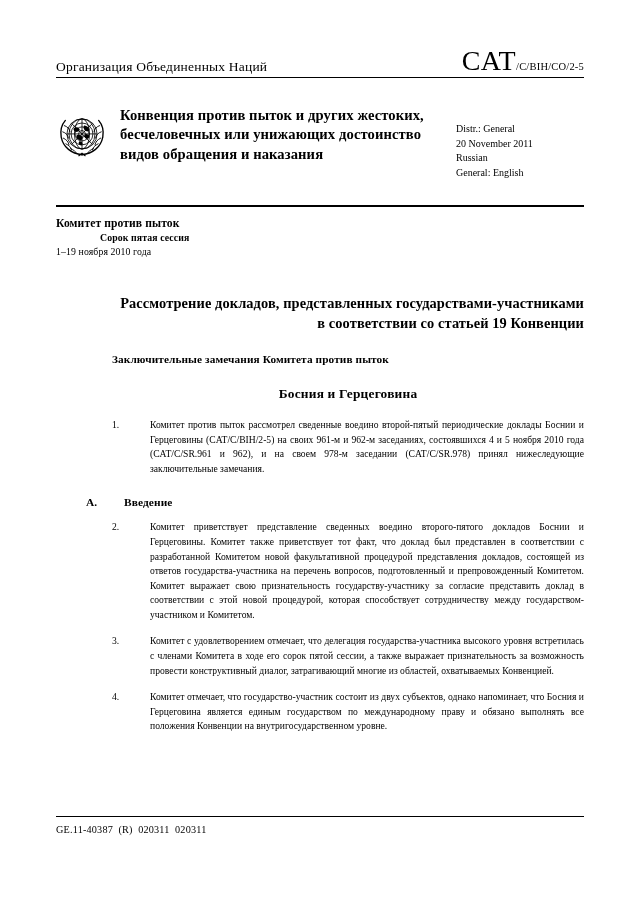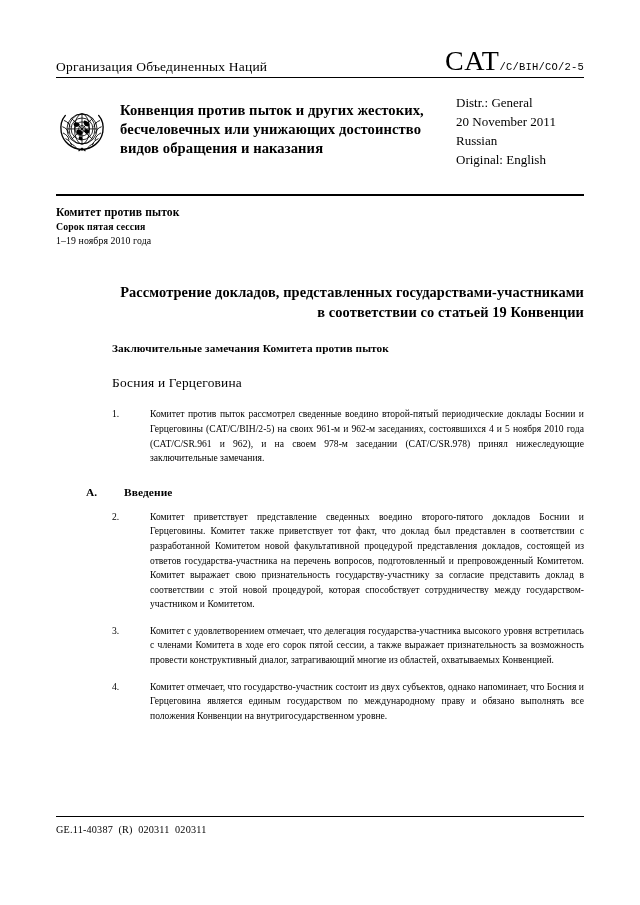--- a/index.html
+++ b/index.html
@@ -49,7 +49,6 @@
   .doc-symbol .sym-rest {
     font-size: 10.5px;
     letter-spacing: 0.2px;
-    font-family: Liberation Mono, monospace;
   }
 
   .rule-thin {

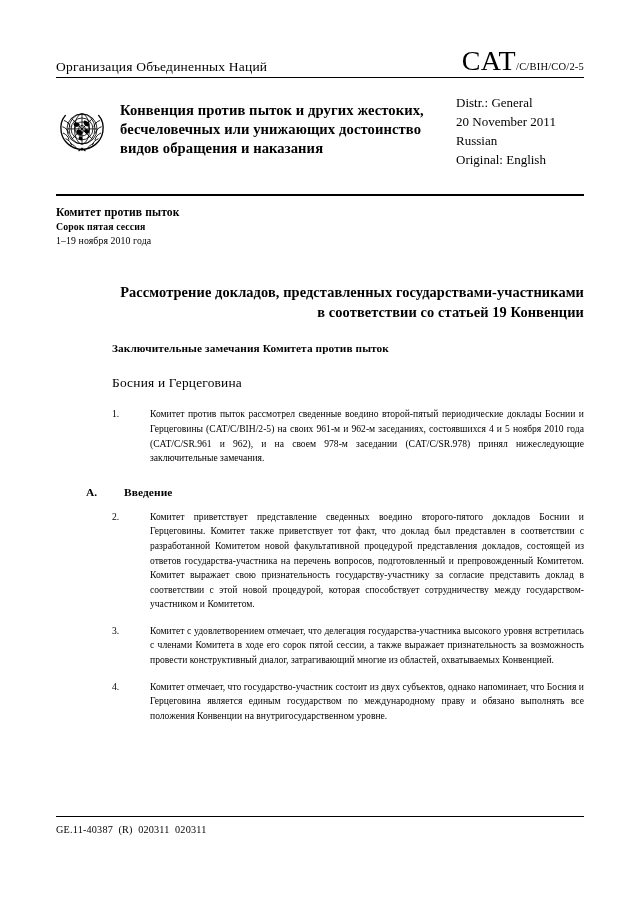--- a/index.html
+++ b/index.html
@@ -89,8 +89,9 @@
     width: 128px;
     flex: 0 0 128px;
     padding-top: 5px;
-    font-size: 13px;
+    font-size: 10px;
     line-height: 1.45;
+    margin-top: 28px;
   }
 
   .rule-thick {

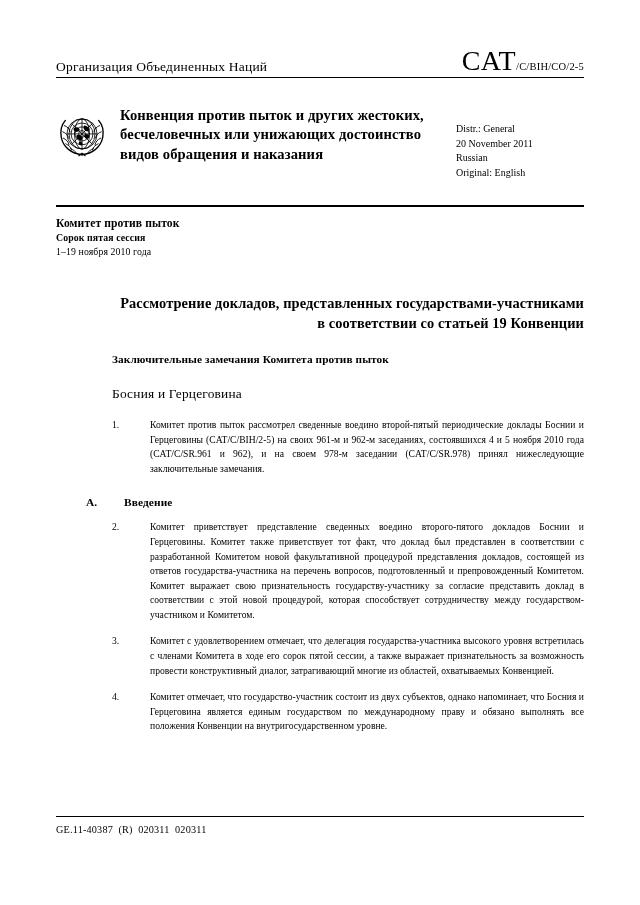--- a/index.html
+++ b/index.html
@@ -287,7 +287,7 @@
       <div>Distr.: General</div>
       <div>20 November 2011</div>
       <div>Russian</div>
-      <div>Original: English</div>
+      <div>General: English</div>
     </div>
 
   </div>

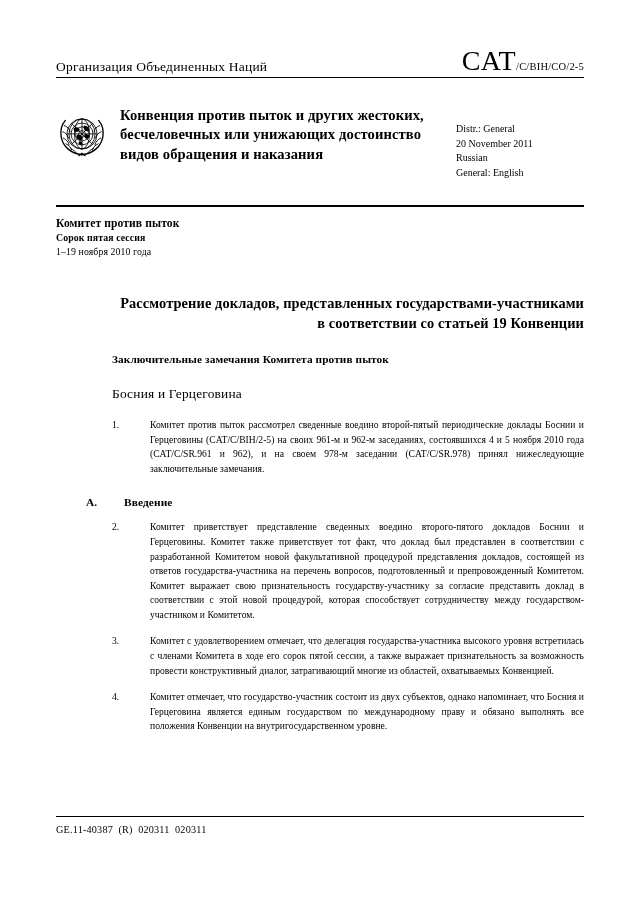--- a/index.html
+++ b/index.html
@@ -115,6 +115,7 @@
     font-size: 9.8px;
     letter-spacing: 0.1px;
     margin-top: 1px;
+    margin-left: 44px;
   }
   .committee-dates {
     font-size: 9.8px;

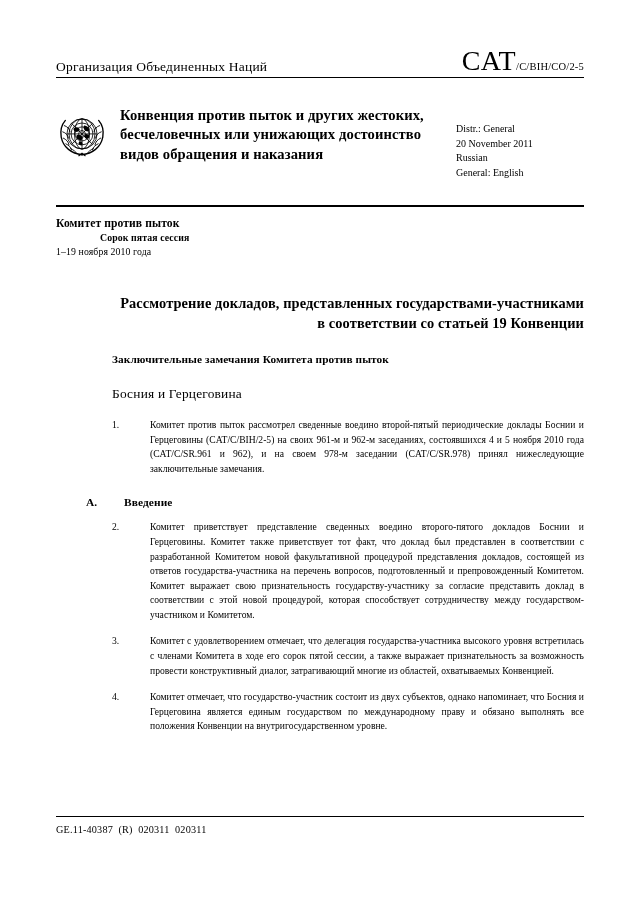--- a/index.html
+++ b/index.html
@@ -146,10 +146,11 @@
   }
 
   .country-title {
-    font-weight: normal;
+    font-weight: bold;
     font-size: 13.4px;
     margin-top: 19px;
     letter-spacing: 0.2px;
+    text-align: center;
   }
 
   .para {

